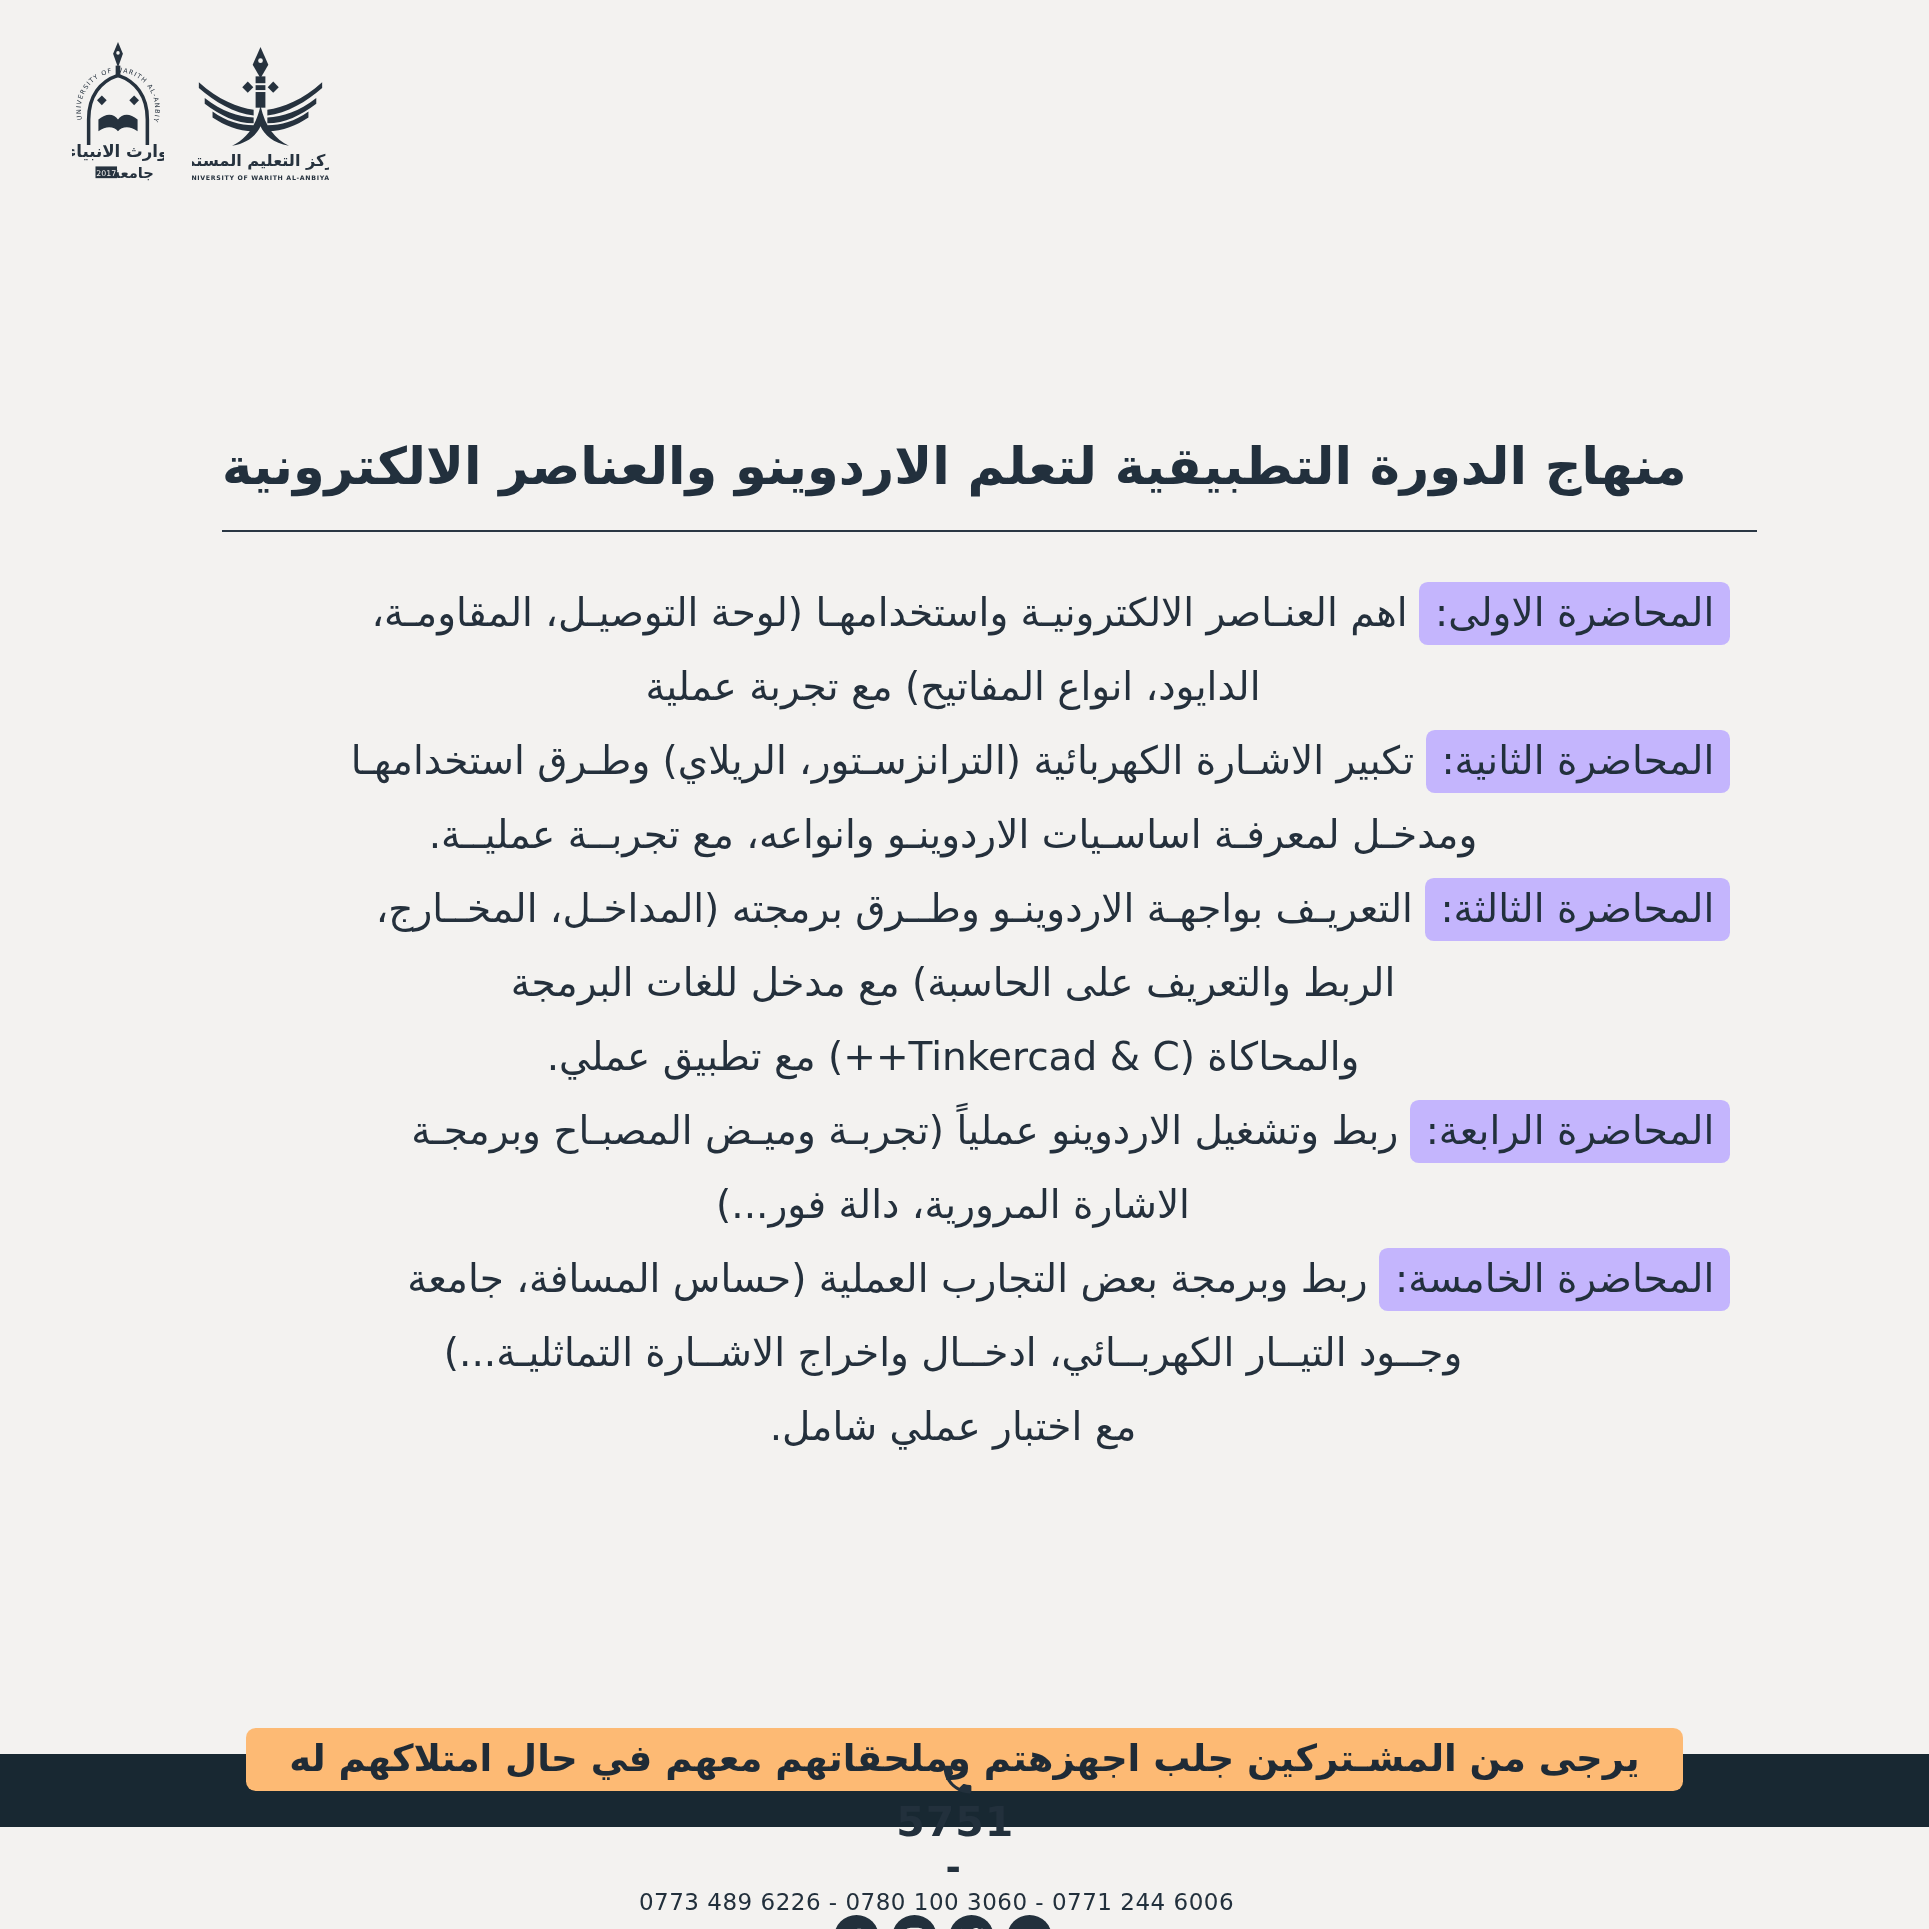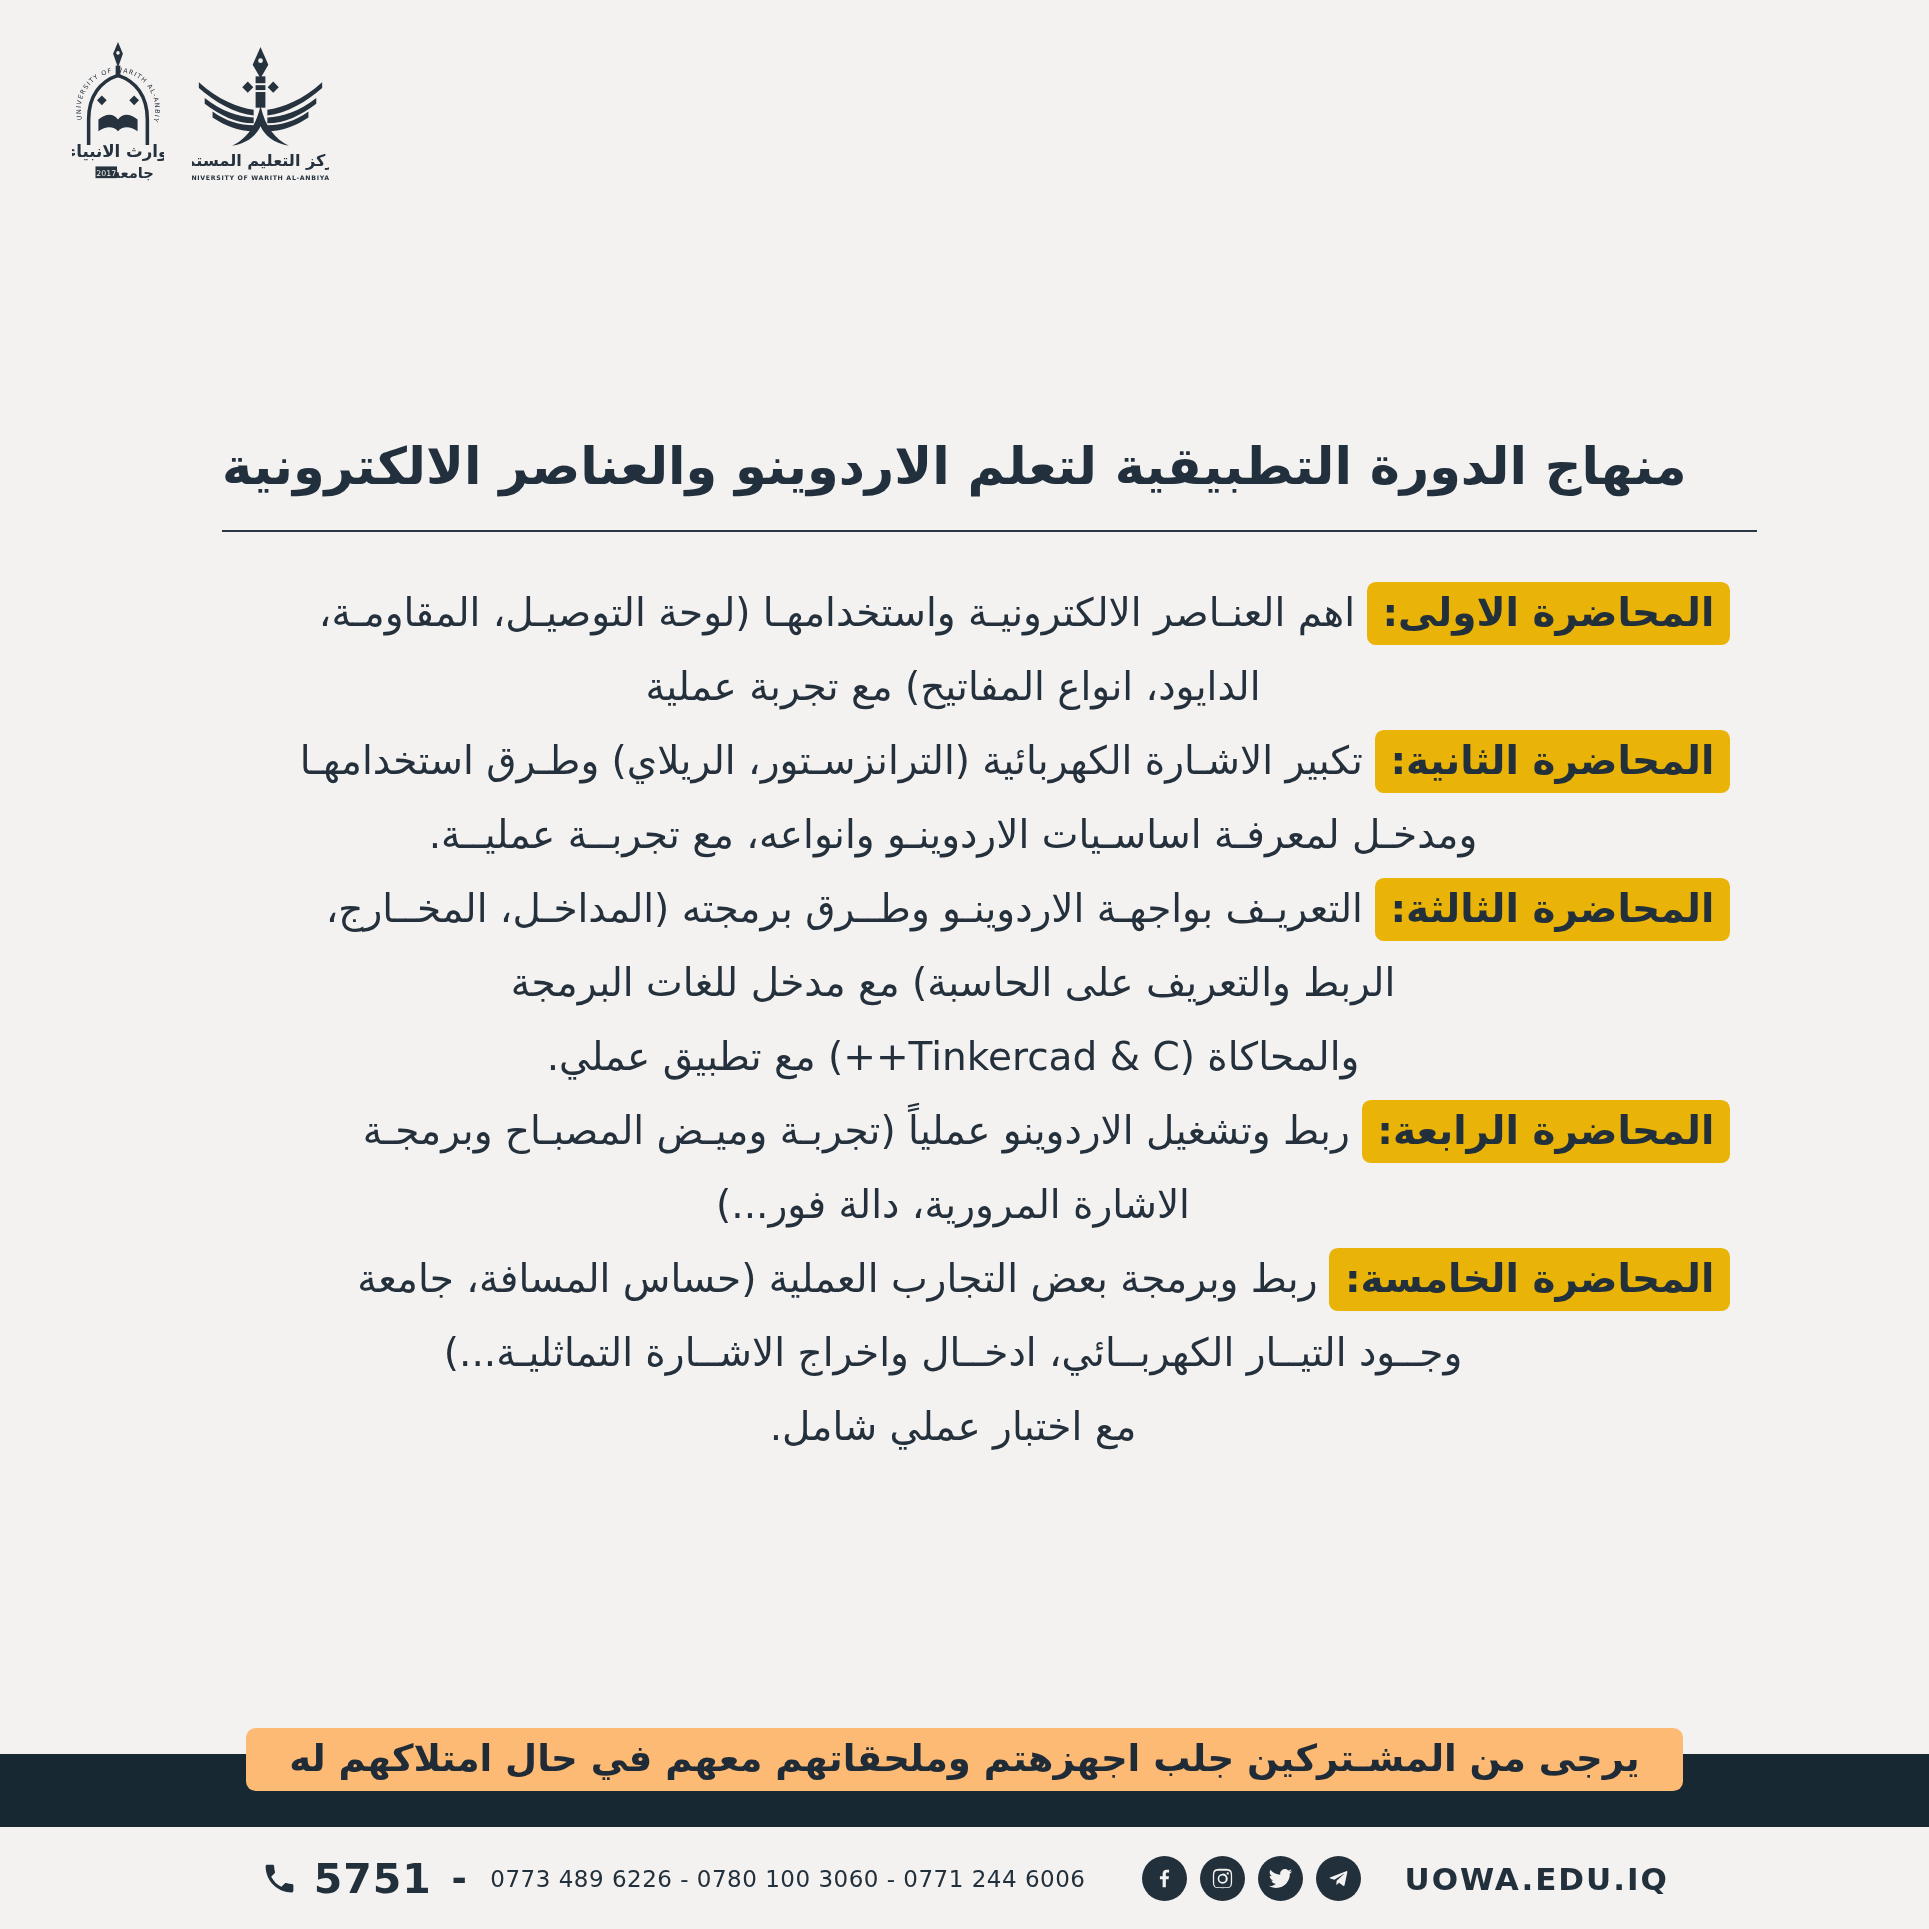--- a/index.html
+++ b/index.html
@@ -34,8 +34,8 @@
   .lec-line.first{text-align:right;}
   .lec-line.cont{text-align:center;}
   .lec-label{
-    background:#eab308;border-radius:8.8px;
-    padding:7.8px 15.7px 9.8px 15.7px;font-weight:bold;color:#22303C;
+    background:#c4b5fd;border-radius:8.8px;
+    padding:7.8px 15.7px 9.8px 15.7px;font-weight:normal;color:#22303C;
     margin-inline-end:11.8px;
   }
   

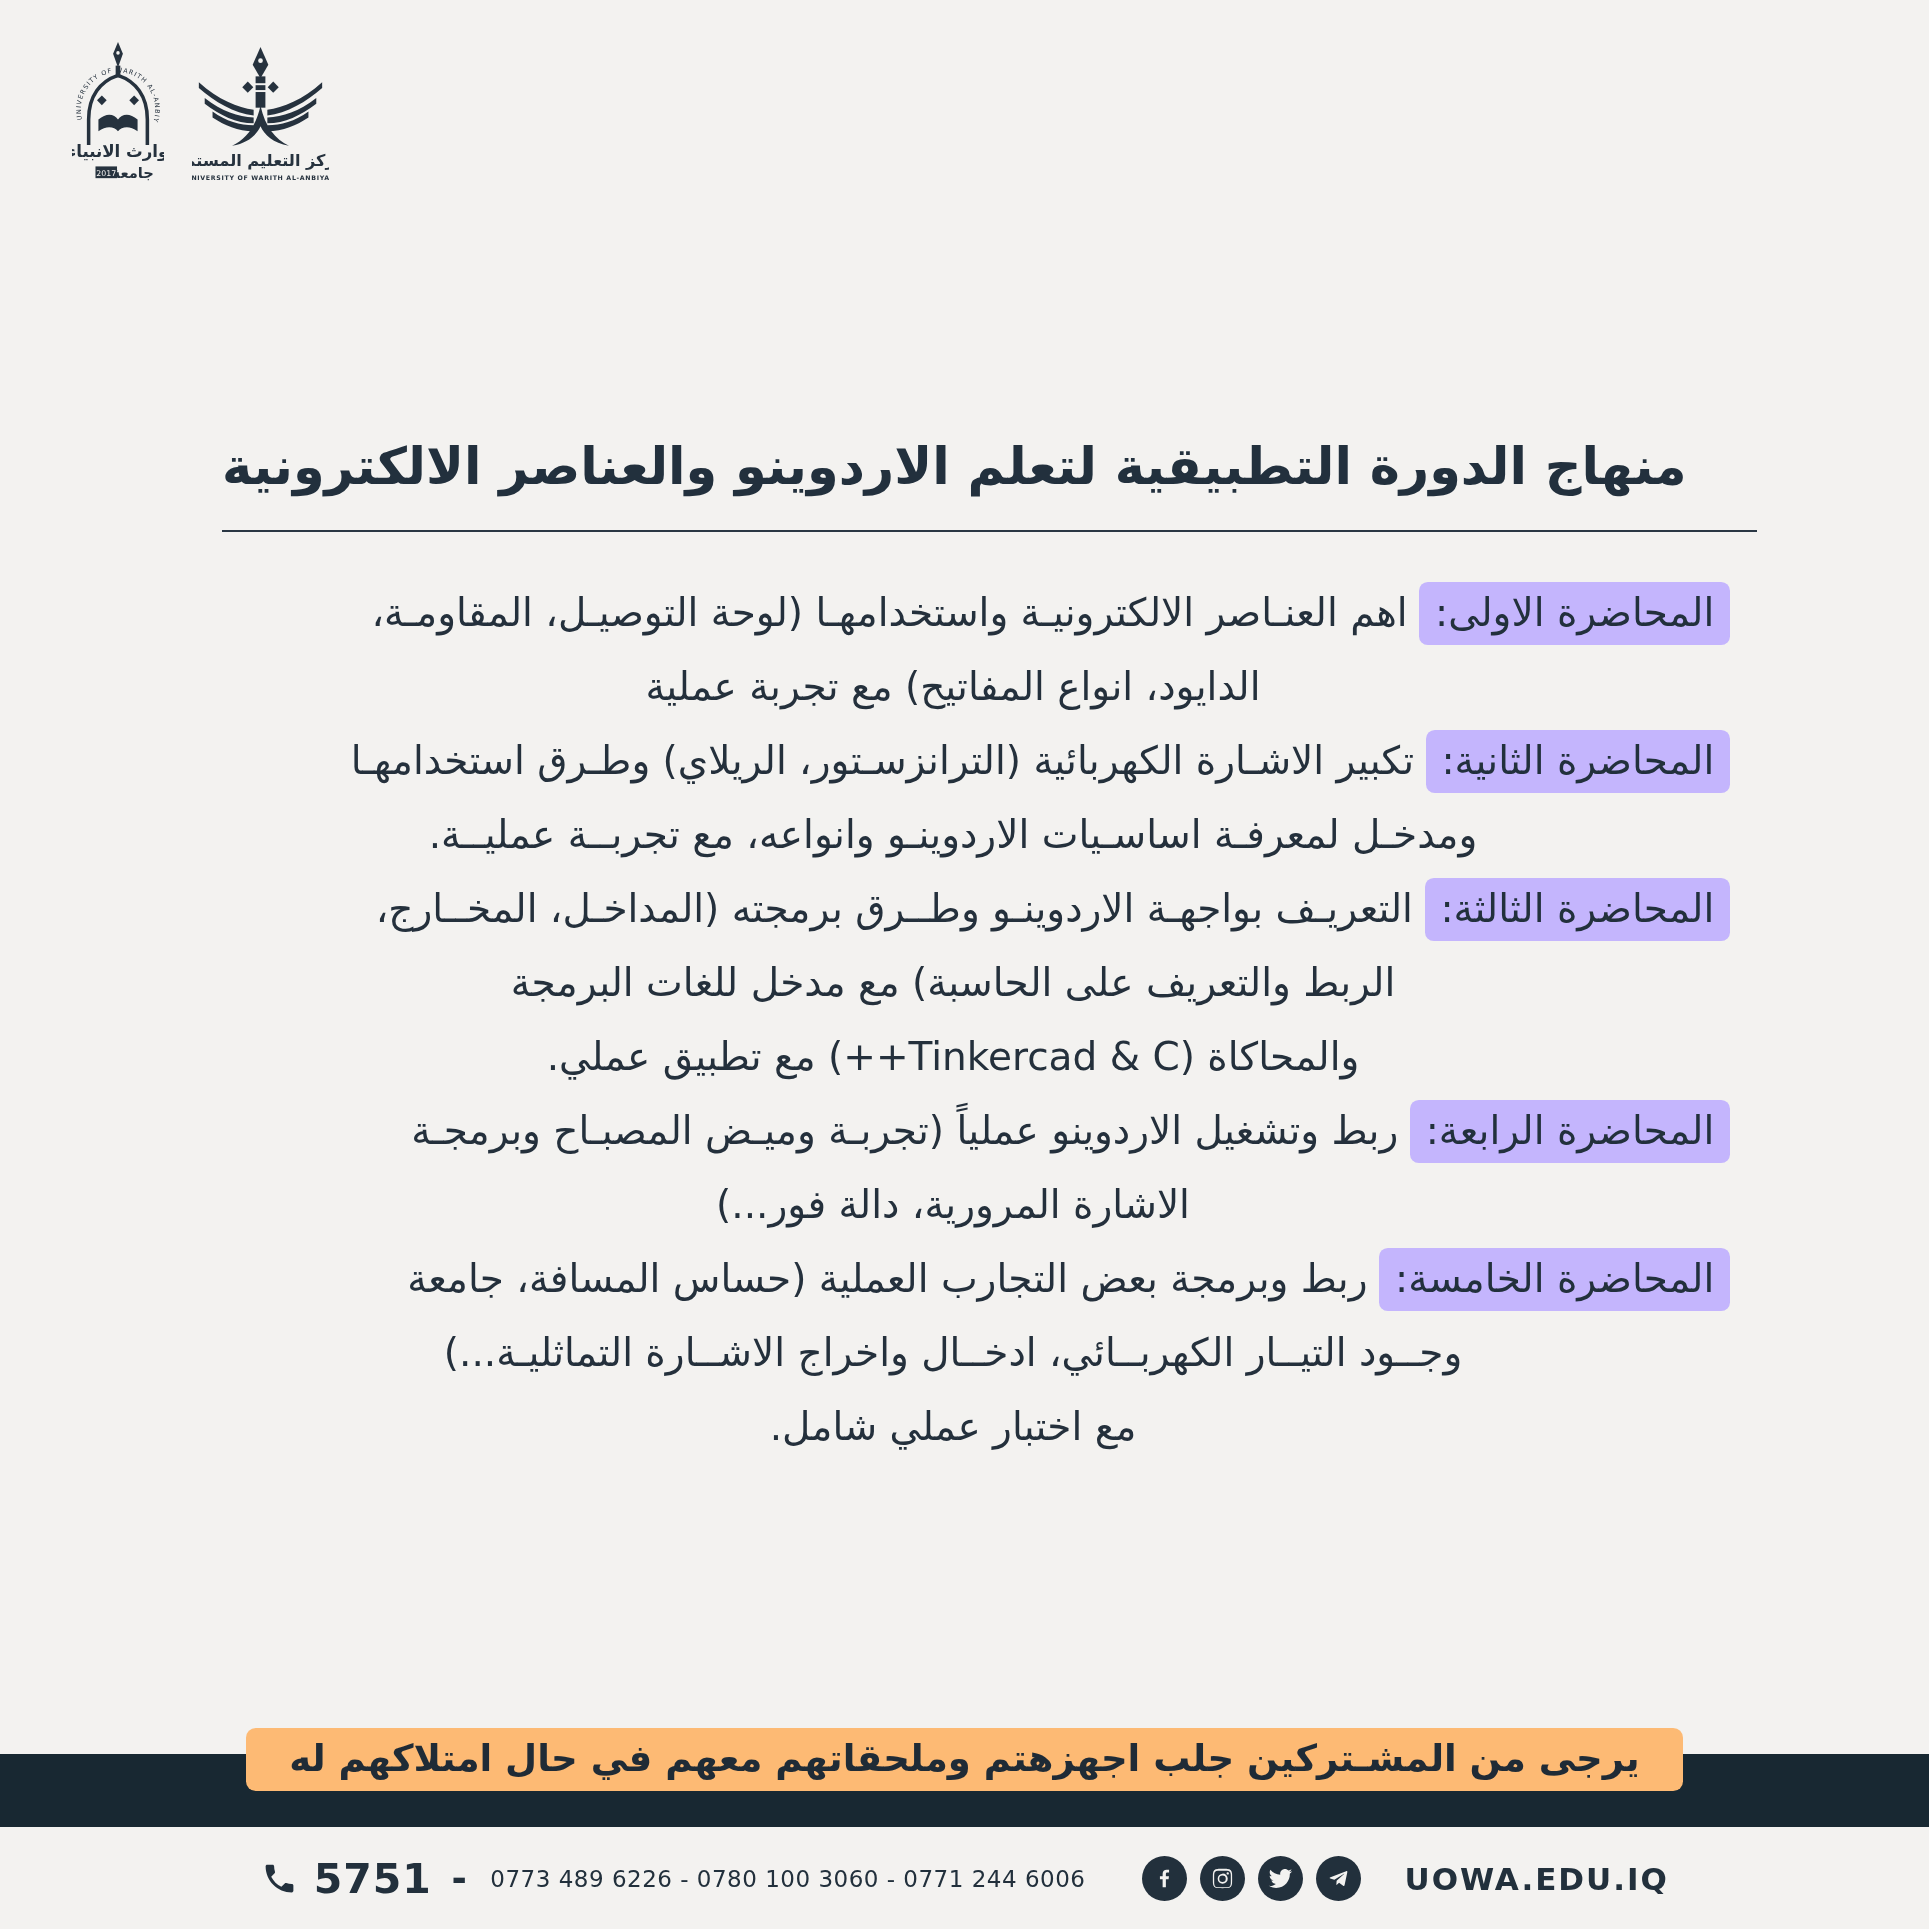--- a/index.html
+++ b/index.html
@@ -50,7 +50,7 @@
   .contact{
     position:absolute;top:1827px;left:0;width:100%;height:103px;z-index:2;
     display:flex;align-items:center;justify-content:center;
-    direction:ltr;color:#22303C;
+    direction:ltr;color:#22303C;flex-direction:column;
   }
   .contact .phone-glyph{margin-right:15.7px;display:flex;}
   .short-number{font-size:41px;font-weight:bold;margin-right:19.6px;letter-spacing:1px;}

